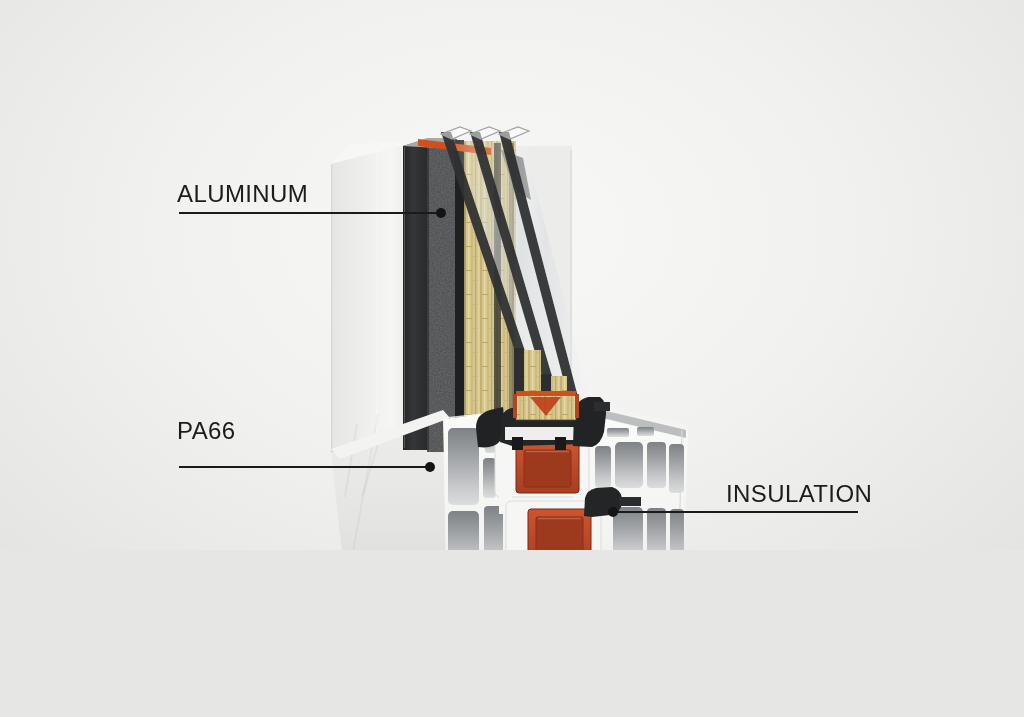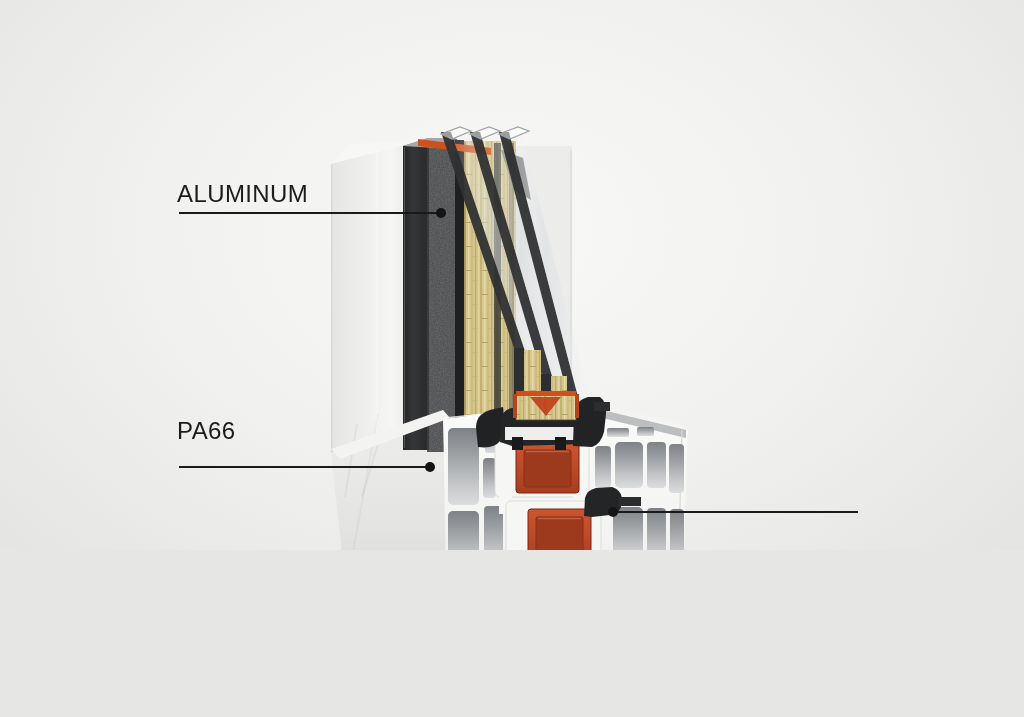--- a/index.html
+++ b/index.html
@@ -249,6 +249,7 @@
 <div class="leader-line" style="left:179px;top:466px;width:252px"></div>
 <div class="leader-dot" style="left:425px;top:462px"></div>
 
+<div class="callout-label" style="left:726px;top:481px">INSULATION</div>
 <div class="leader-line" style="left:611px;top:511px;width:247px"></div>
 <div class="leader-dot" style="left:608px;top:507px"></div>
 

